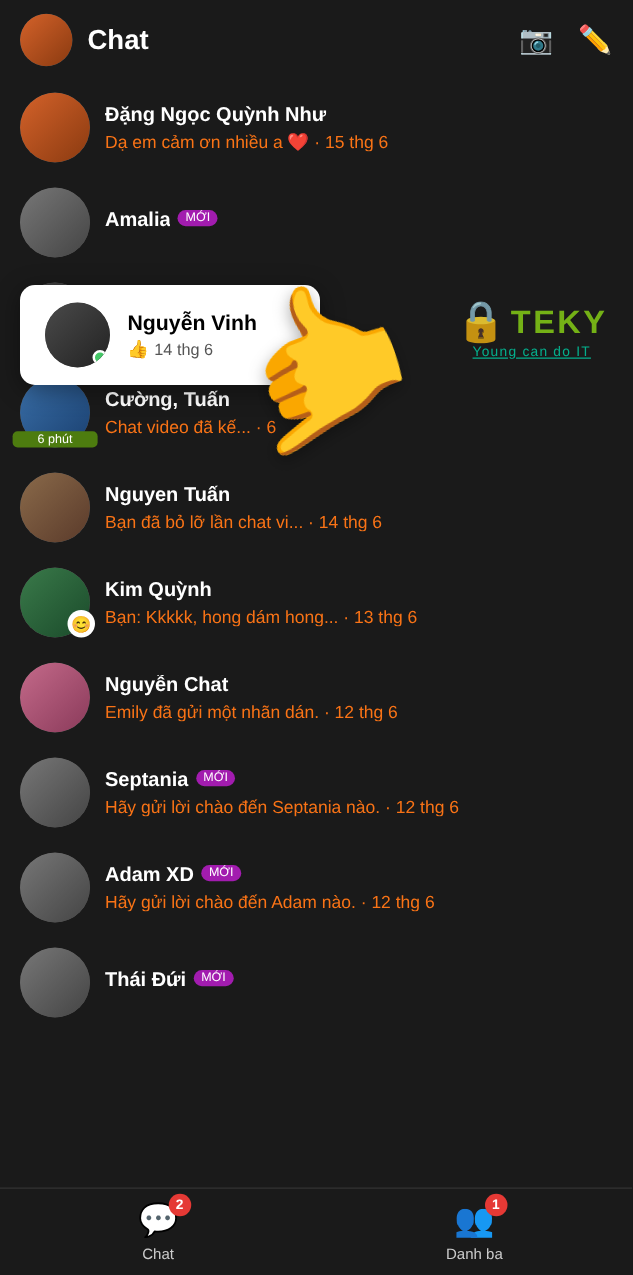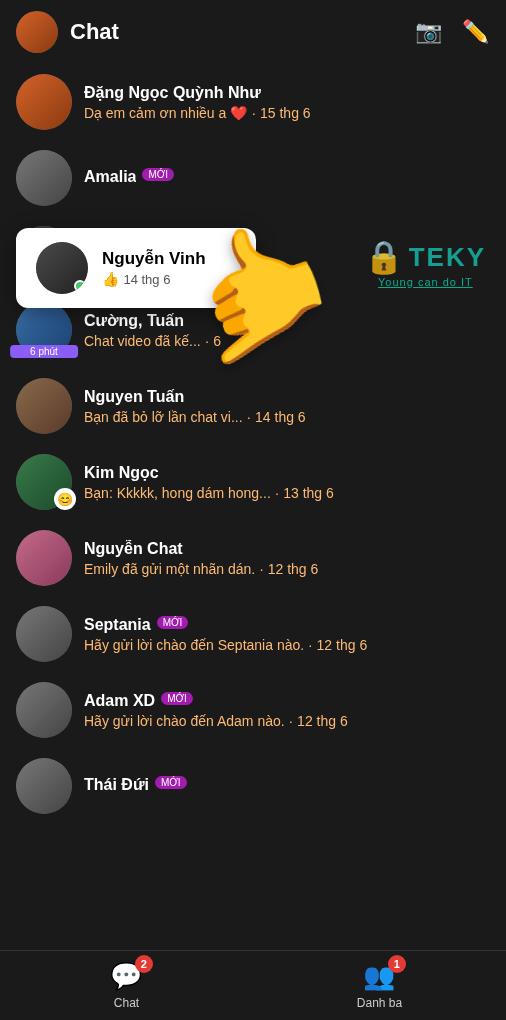--- a/index.html
+++ b/index.html
@@ -145,7 +145,7 @@
     }
     .chat-msg {
       font-size: 14px;
-      color: #fdba74;
+      color: #f97316;
       white-space: nowrap;
       overflow: hidden;
       text-overflow: ellipsis;

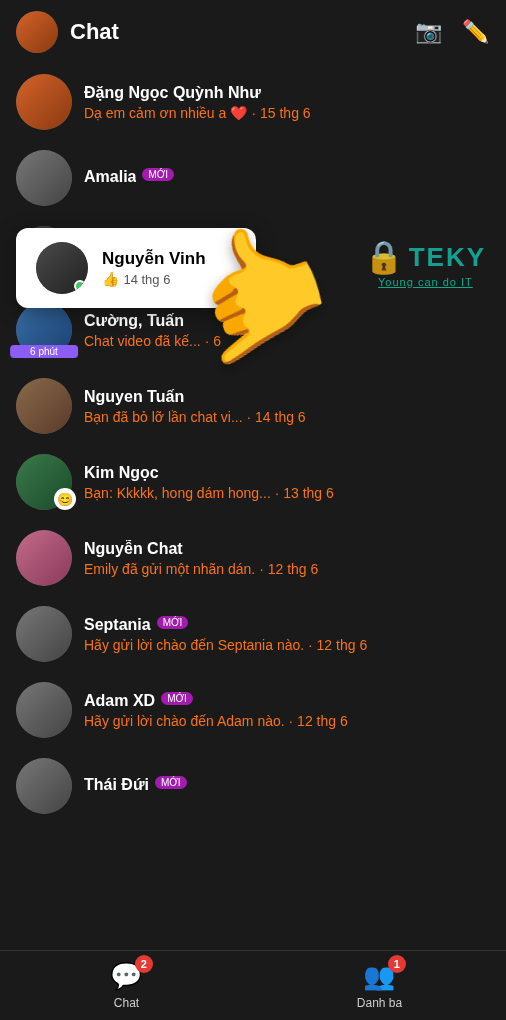--- a/index.html
+++ b/index.html
@@ -240,7 +240,7 @@
     .teky-text {
       font-size: 26px;
       font-weight: 900;
-      color: #14b8a6;
+      color: #84cc16;
       letter-spacing: 2px;
     }
     .teky-sub {

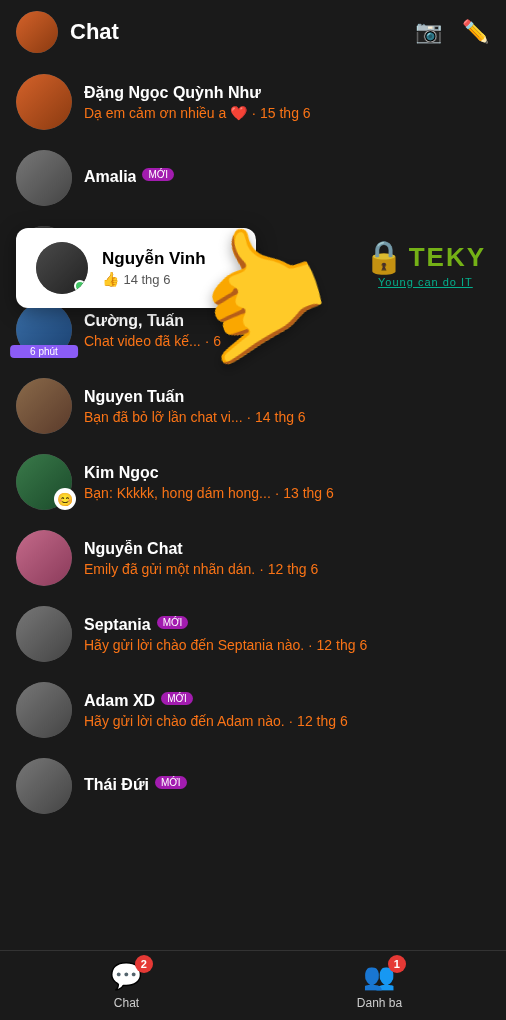--- a/index.html
+++ b/index.html
@@ -96,7 +96,7 @@
       bottom: 0;
       left: 50%;
       transform: translateX(-50%);
-      background: #8b5cf6;
+      background: #4d7c0f;
       color: #fff;
       font-size: 10px;
       padding: 1px 20px;

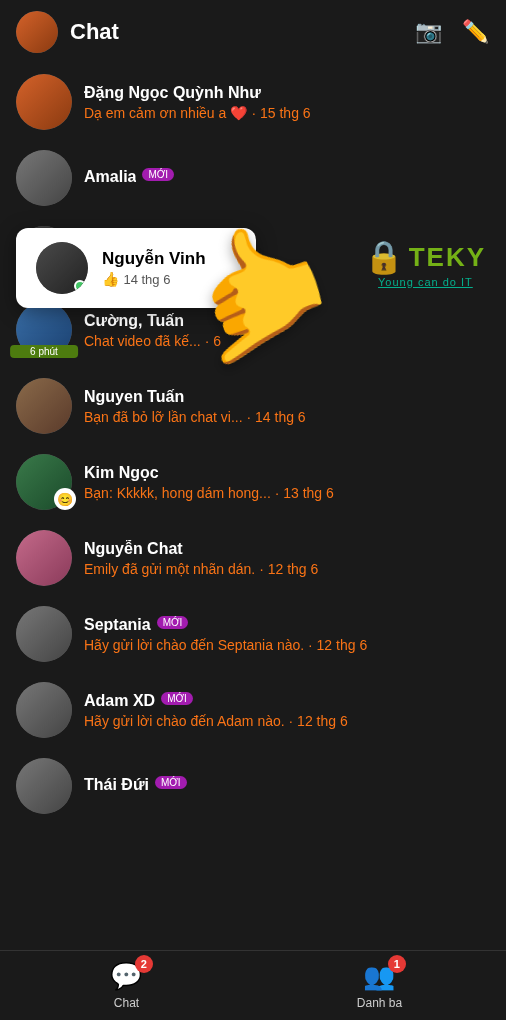--- a/index.html
+++ b/index.html
@@ -400,7 +400,7 @@
       </div>
       <div class="chat-info">
         <div class="chat-name-row">
-          <span class="chat-name">Kim Ngọc</span>
+          <span class="chat-name">Kim Quỳnh</span>
         </div>
         <div class="chat-msg">Bạn: Kkkkk, hong dám hong... · 13 thg 6</div>
       </div>

